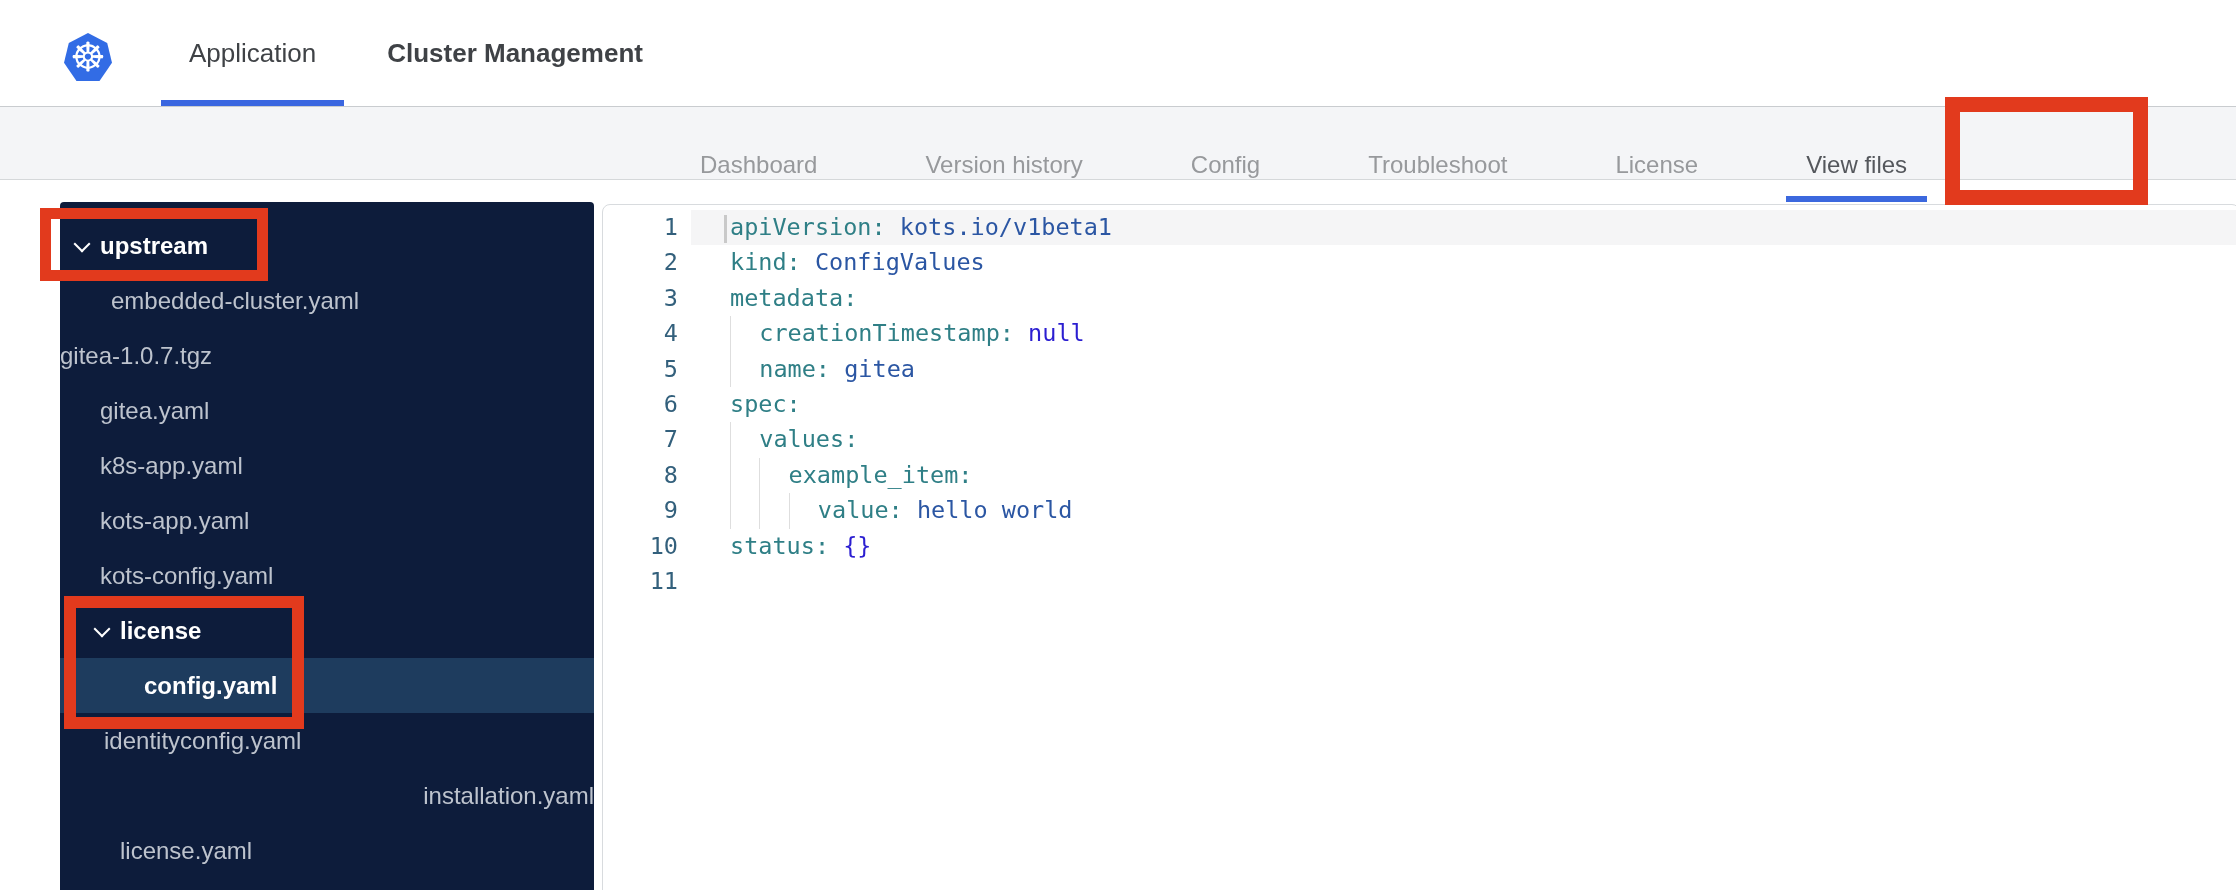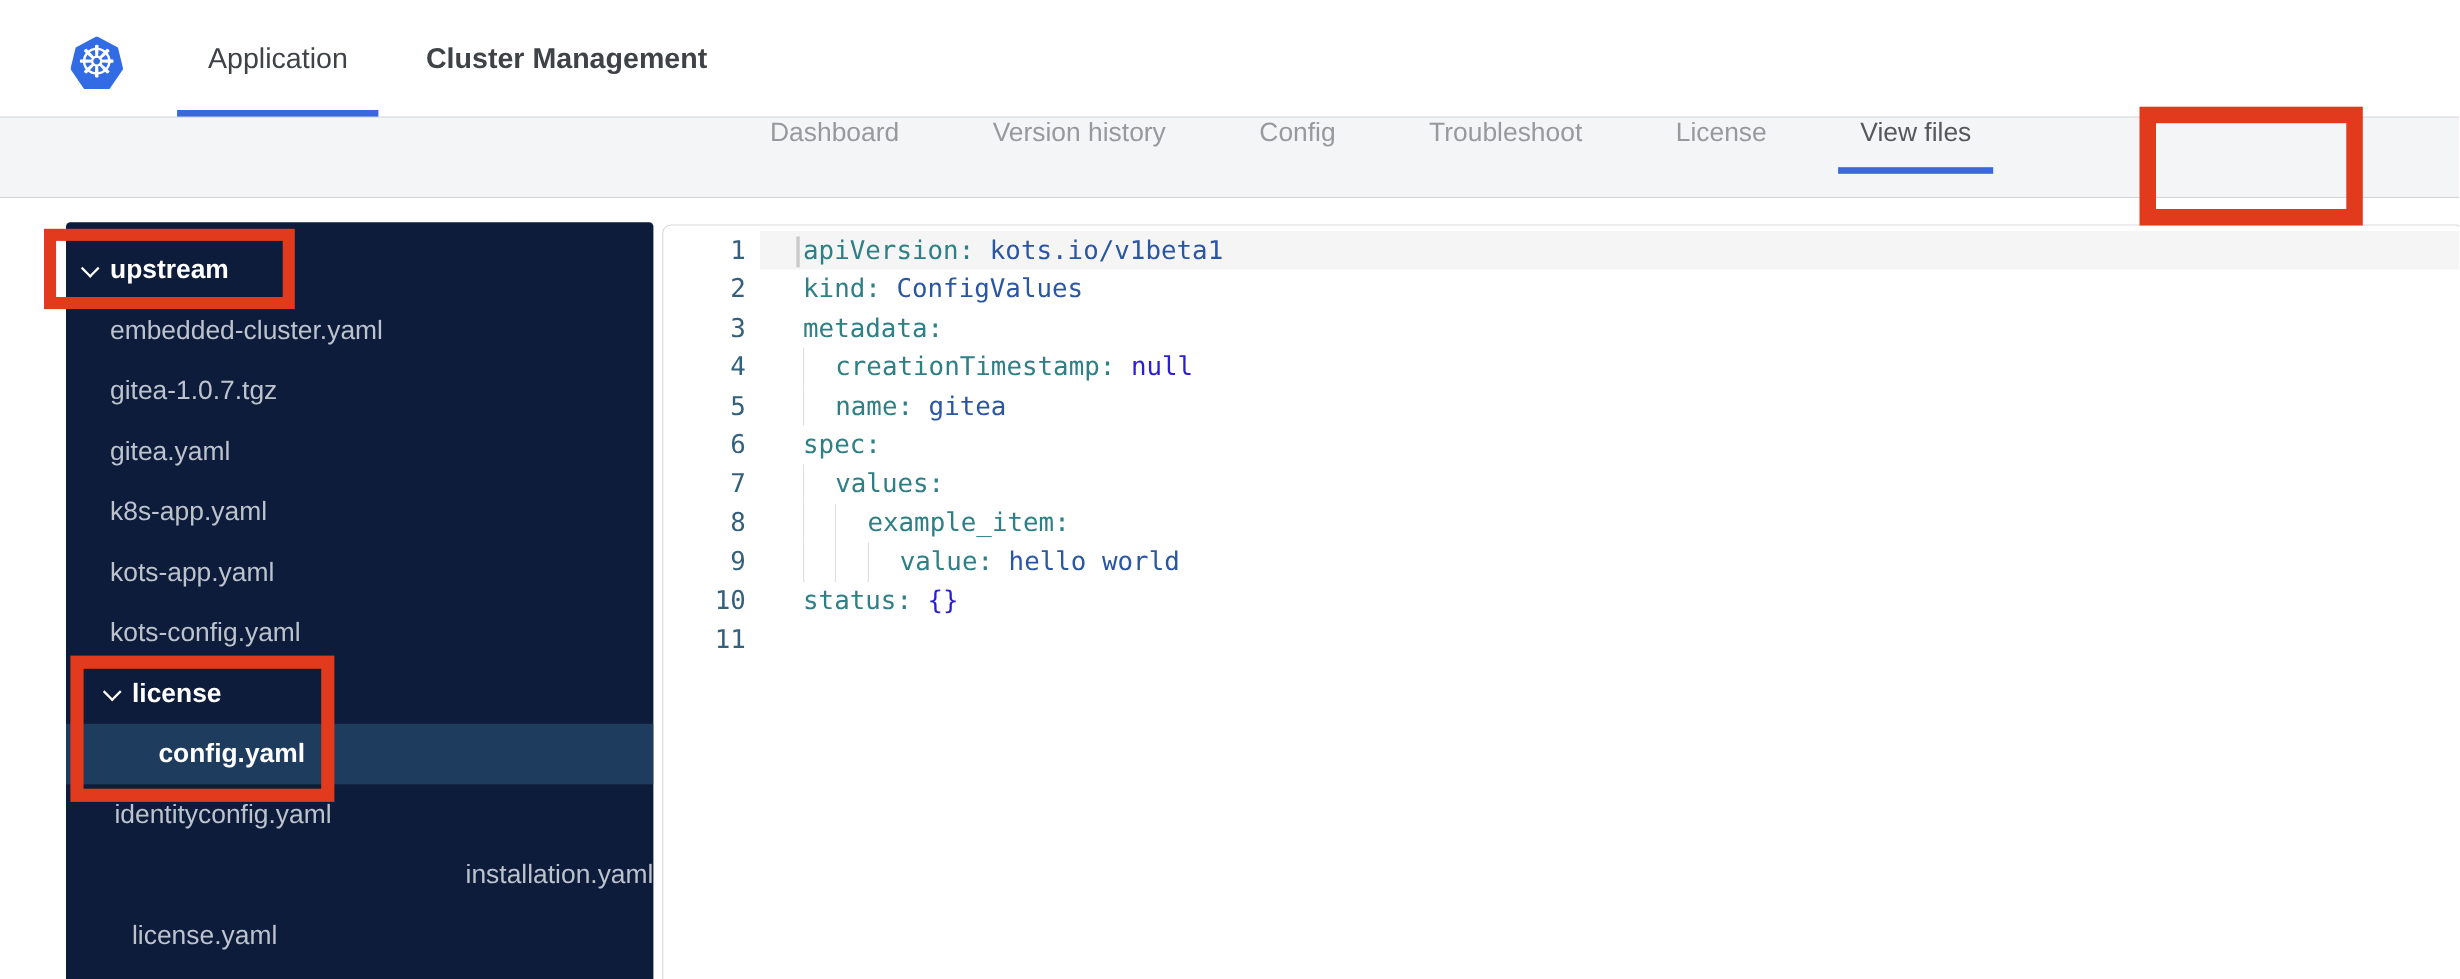--- a/index.html
+++ b/index.html
@@ -35,7 +35,7 @@
   .subnav {
     position:absolute; left:0; top:107px; width:100%; height:73px;
     background:#f4f5f7; border-bottom:1px solid #d5d8da;
-    display:flex; align-items:flex-start; gap:85px; padding-left:700px; box-sizing:border-box;
+    display:flex; align-items:flex-end; gap:108px; padding-left:700px; box-sizing:border-box;
   }
   .subnav-tab {
     position:relative; font-size:24px; color:#97999c; cursor:pointer; white-space:nowrap;

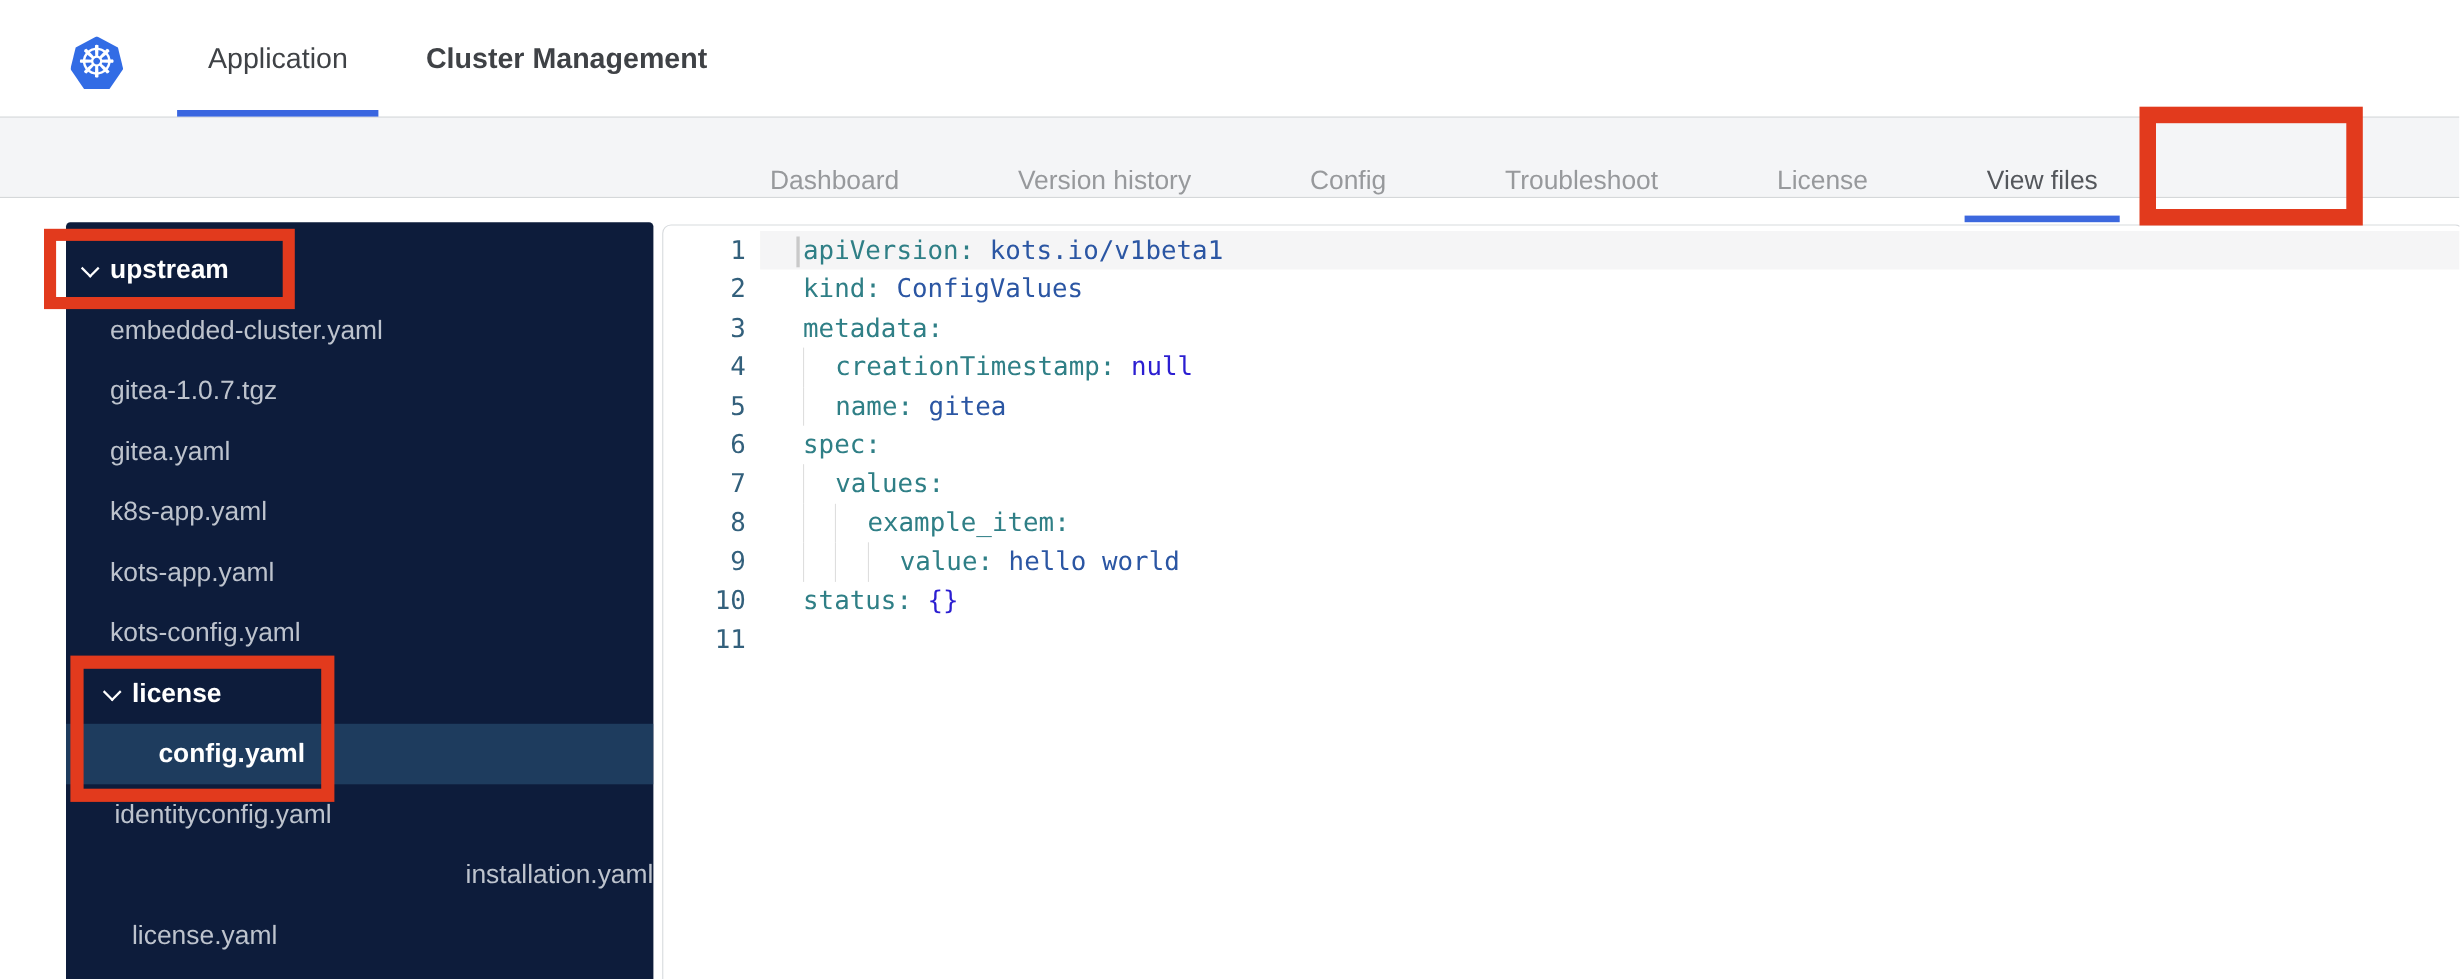--- a/index.html
+++ b/index.html
@@ -122,7 +122,7 @@
         <span class="chev"></span>
         <span>upstream</span>
       </div>
-      <div class="tree-row file" style="padding-left: 40px;">
+      <div class="tree-row file" style="padding-left: 51px;">
         <span>embedded-cluster.yaml</span>
       </div>
       <div class="tree-row file" style="padding-left: 40px;">

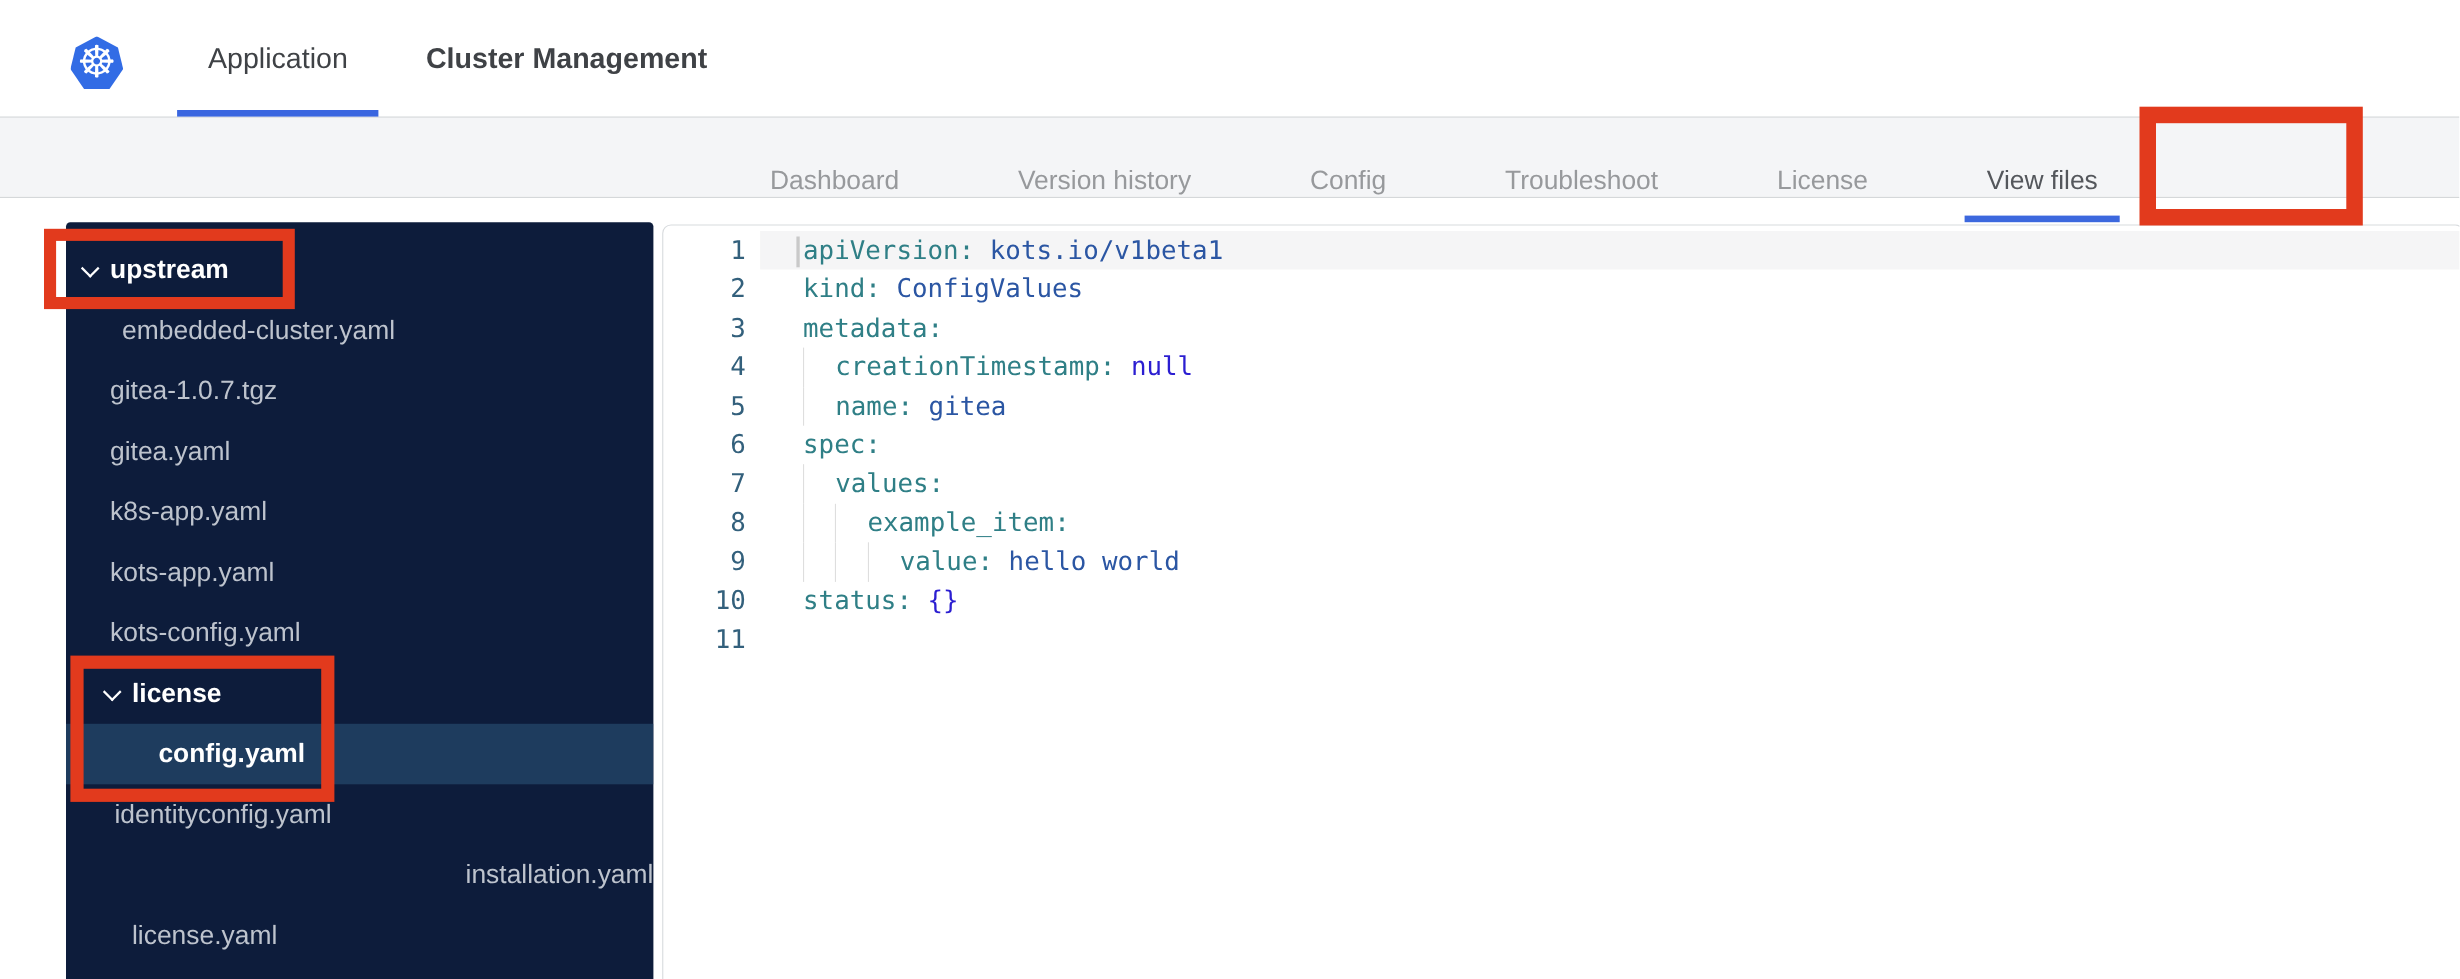--- a/index.html
+++ b/index.html
@@ -125,7 +125,7 @@
       <div class="tree-row file" style="padding-left: 51px;">
         <span>embedded-cluster.yaml</span>
       </div>
-      <div class="tree-row file" style="padding-left: 40px;">
+      <div class="tree-row file" style="">
         <span>gitea-1.0.7.tgz</span>
       </div>
       <div class="tree-row file" style="padding-left: 40px;">

